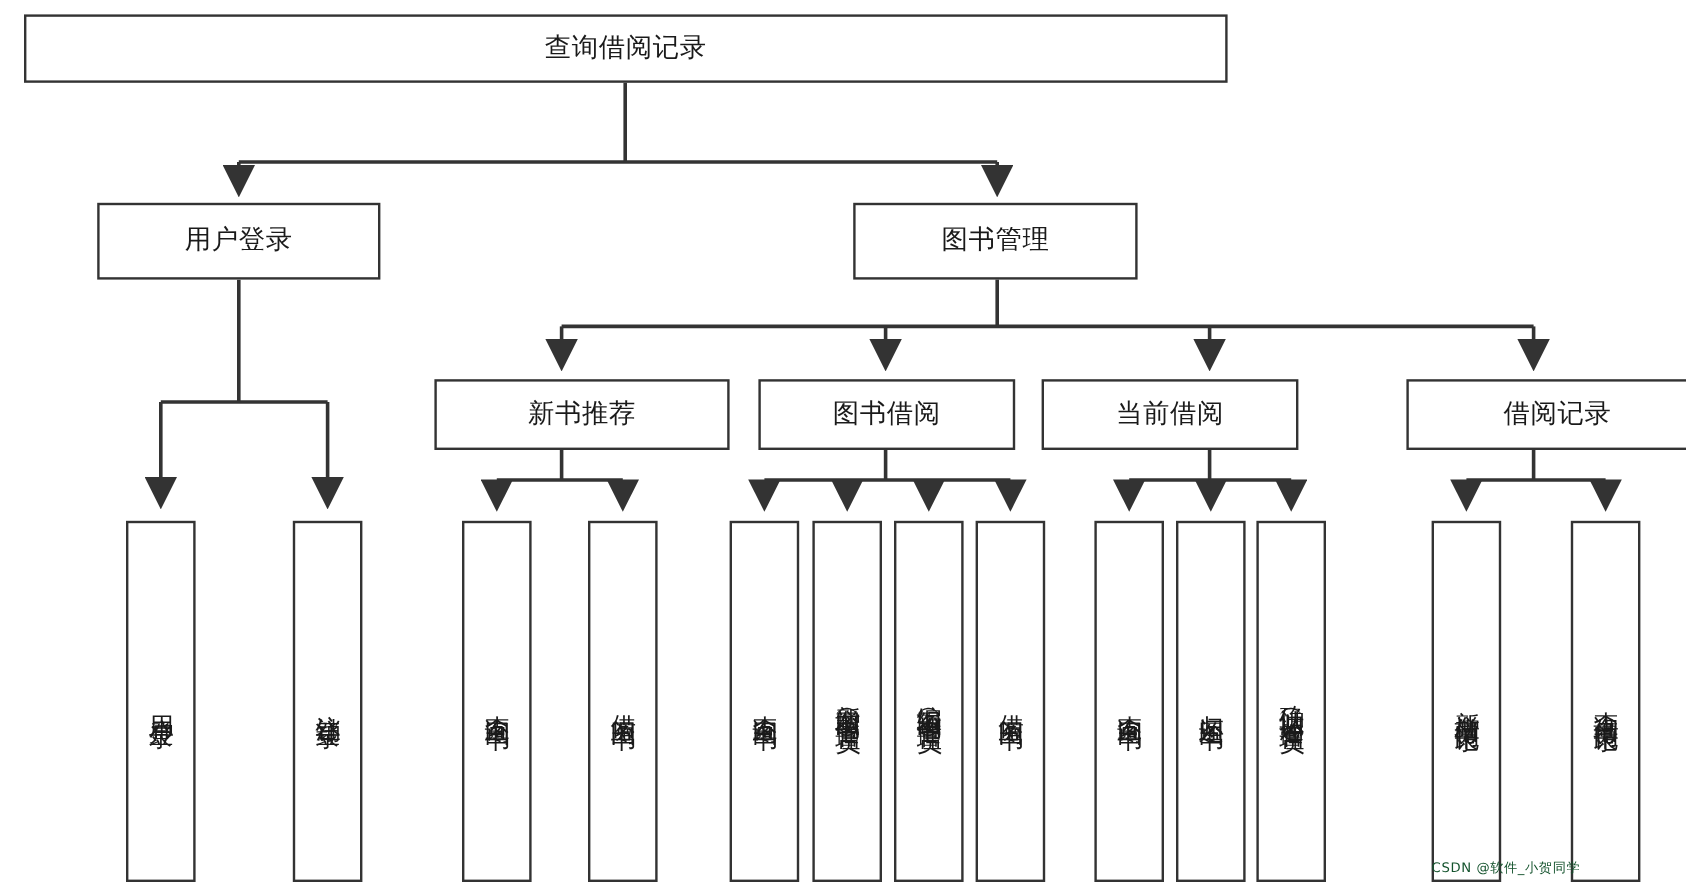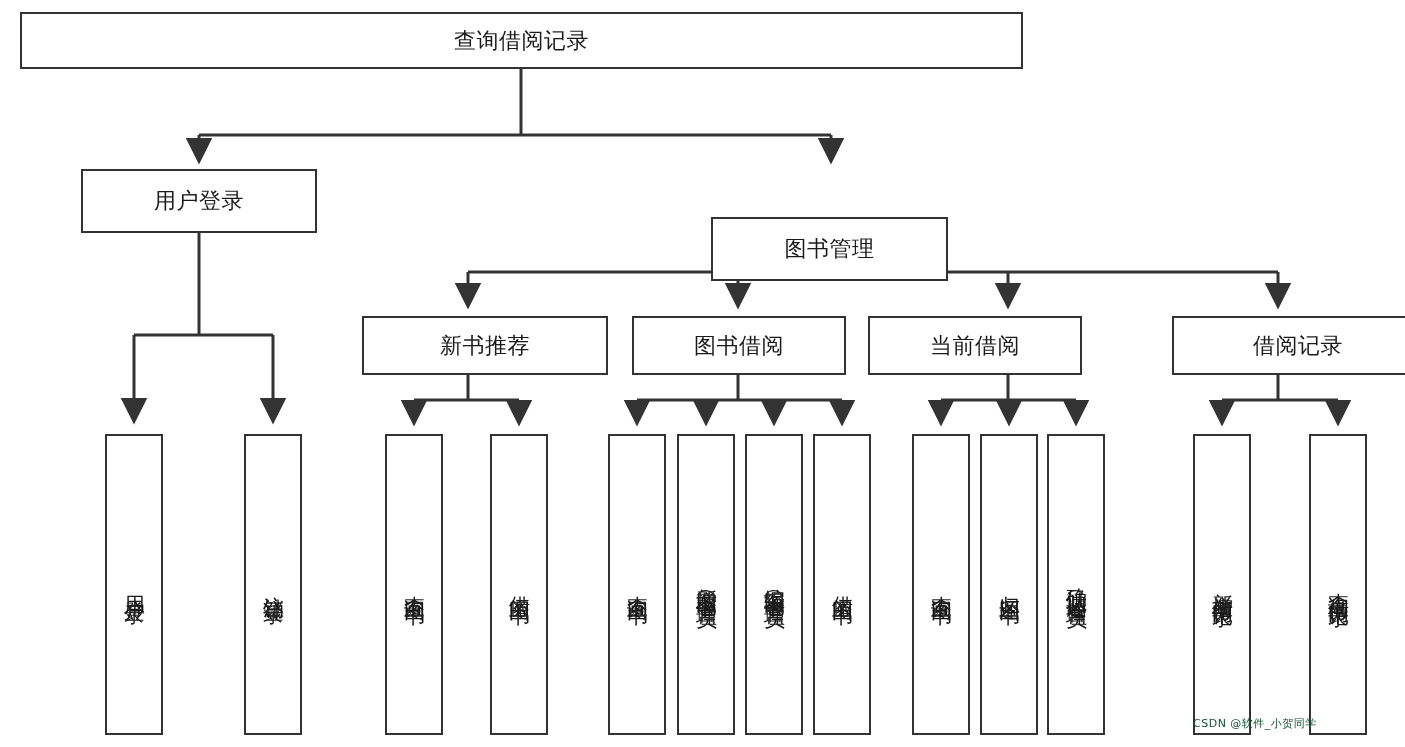--- a/index.html
+++ b/index.html
@@ -124,7 +124,7 @@
     <span class="node-label">用户登录</span>
   </div>
 
-  <div class="node-box" style="left:711px; top:169px; width:237px; height:64px;margin-top:48px;">
+  <div class="node-box" style="left:711px; top:169px; width:237px; height:64px;">
     <span class="node-label">图书管理</span>
   </div>
 

